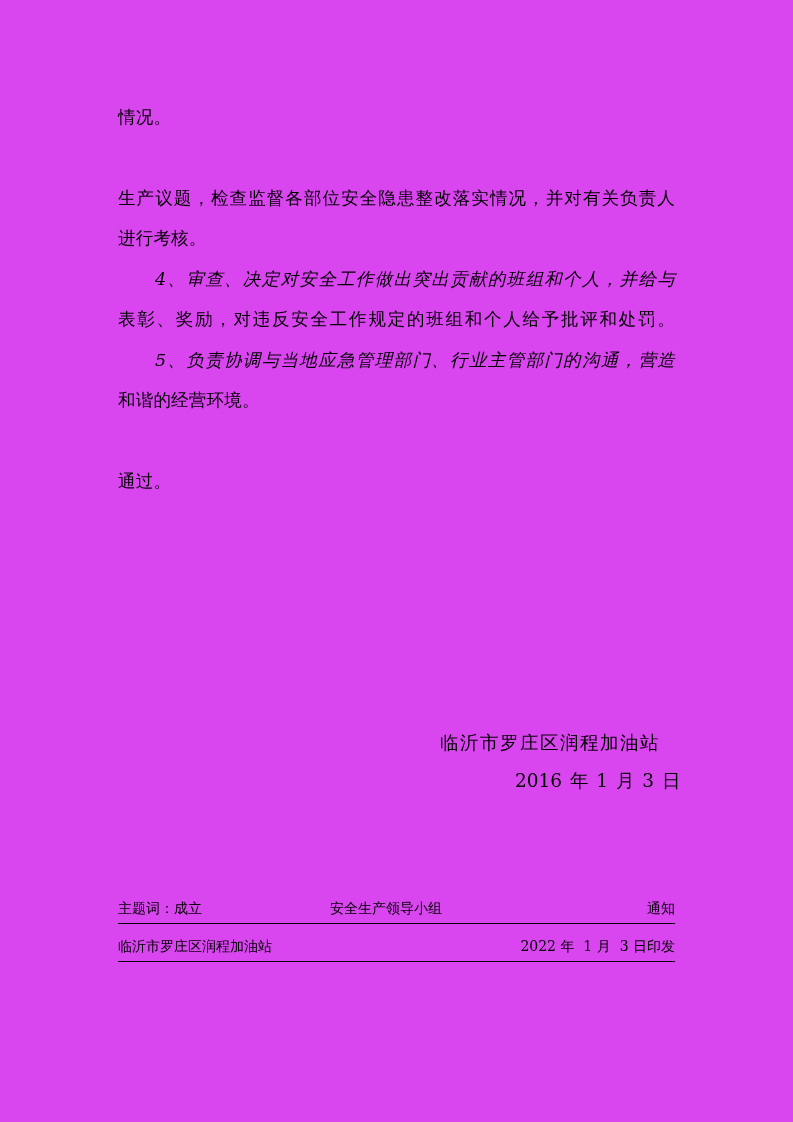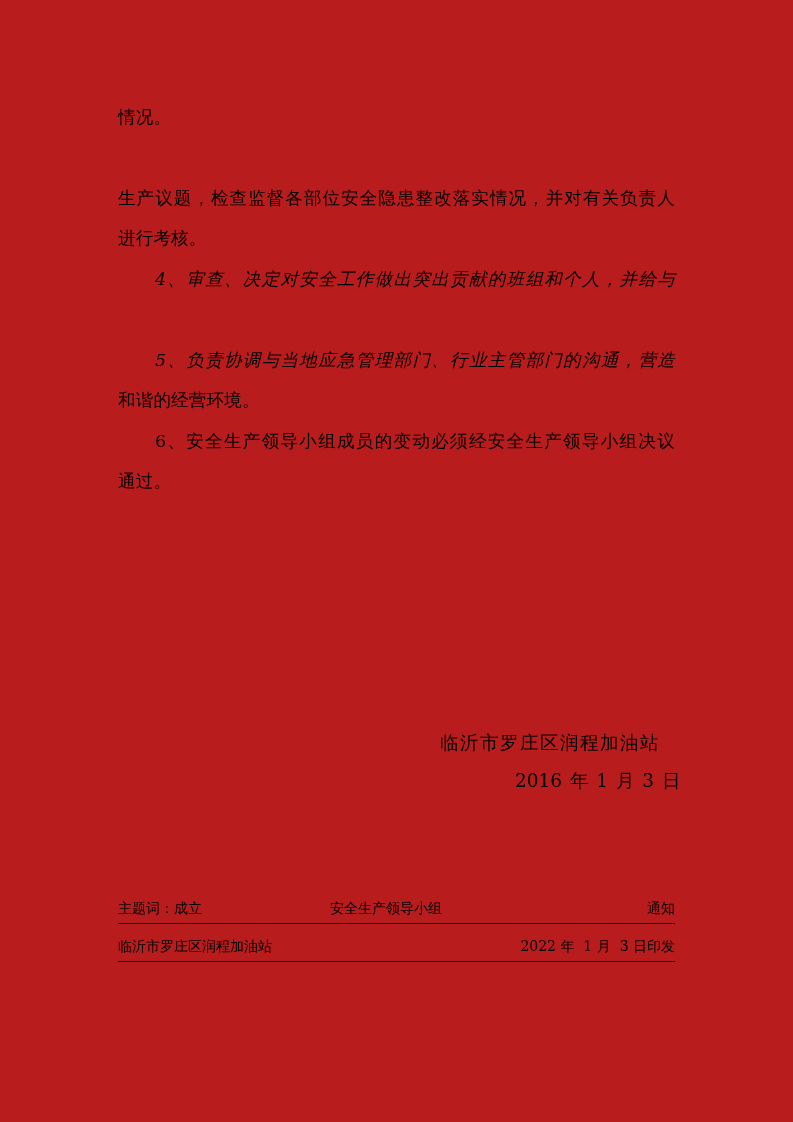--- a/index.html
+++ b/index.html
@@ -5,7 +5,7 @@
   html, body { margin:0; padding:0; background:#ffffff; }
   body { width:793px; height:1122px; position:relative; overflow:hidden;
          font-family: "DejaVu Serif", "Liberation Serif", serif; color:#000; }
-  .page { position:absolute; left:0; top:0; width:793px; height:1122px; background:#b91c1c; }
+  .page { position:absolute; left:0; top:0; width:793px; height:1122px; background:#d946ef; }
   .line { position:absolute; left:118px; width:557px; font-size:17.5px; line-height:22px;
           white-space:nowrap; letter-spacing:0.2px; }
   .just { text-align:justify; text-align-last:justify; }

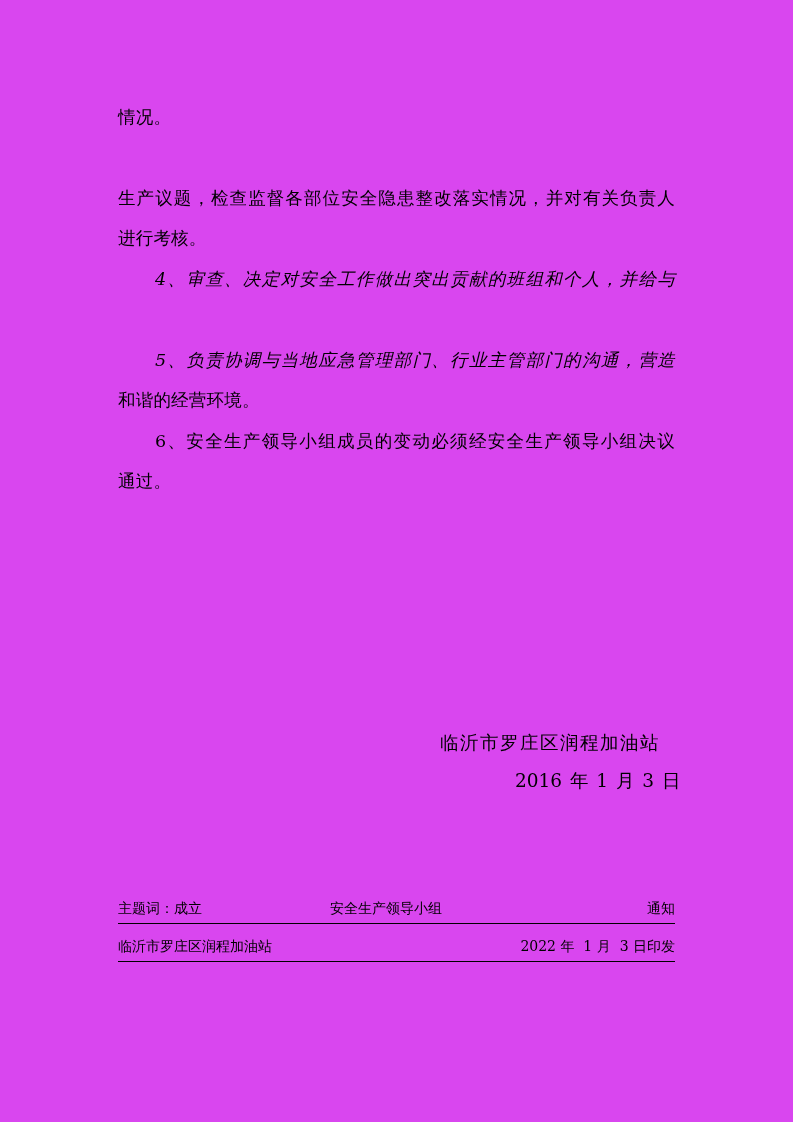--- a/index.html
+++ b/index.html
@@ -24,6 +24,7 @@
   <div class="line just" style="top:187px;">生产议题，检查监督各部位安全隐患整改落实情况，并对有关负责人</div>
   <div class="line" style="top:227px;">进行考核。</div>
   <div class="line just indent" style="top:268px;font-style:italic;">4、审查、决定对安全工作做出突出贡献的班组和个人，并给与</div>
+  <div class="line just" style="top:308px;">表彰、奖励，对违反安全工作规定的班组和个人给予批评和处罚。</div>
   <div class="line just indent" style="top:349px;font-style:italic;">5、负责协调与当地应急管理部门、行业主管部门的沟通，营造</div>
   <div class="line" style="top:389px;">和谐的经营环境。</div>
   <div class="line just indent" style="top:430px;">6、安全生产领导小组成员的变动必须经安全生产领导小组决议</div>

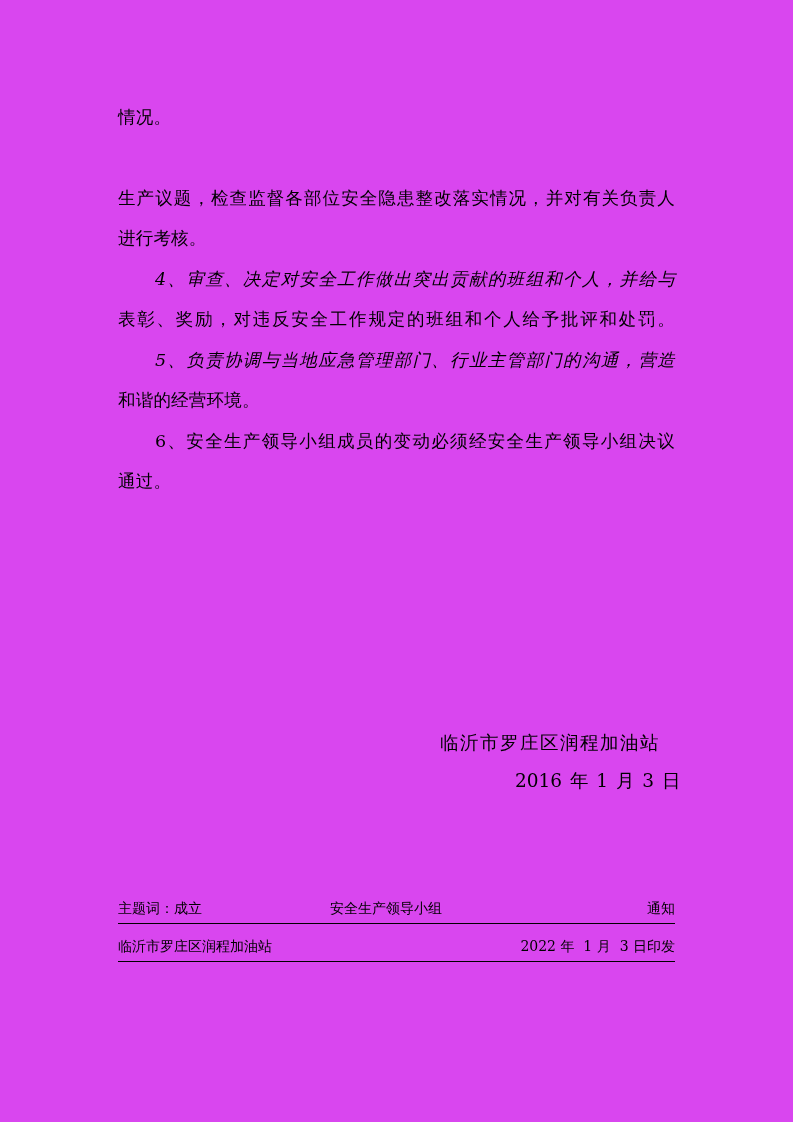--- a/index.html
+++ b/index.html
@@ -27,7 +27,6 @@
   <div class="line just" style="top:308px;">表彰、奖励，对违反安全工作规定的班组和个人给予批评和处罚。</div>
   <div class="line just indent" style="top:349px;font-style:italic;">5、负责协调与当地应急管理部门、行业主管部门的沟通，营造</div>
   <div class="line" style="top:389px;">和谐的经营环境。</div>
-  <div class="line just indent" style="top:430px;">6、安全生产领导小组成员的变动必须经安全生产领导小组决议</div>
   <div class="line" style="top:470px;">通过。</div>
 
   <div class="sig" style="left:440px; top:731px; letter-spacing:1.5px;">临沂市罗庄区润程加油站</div>

